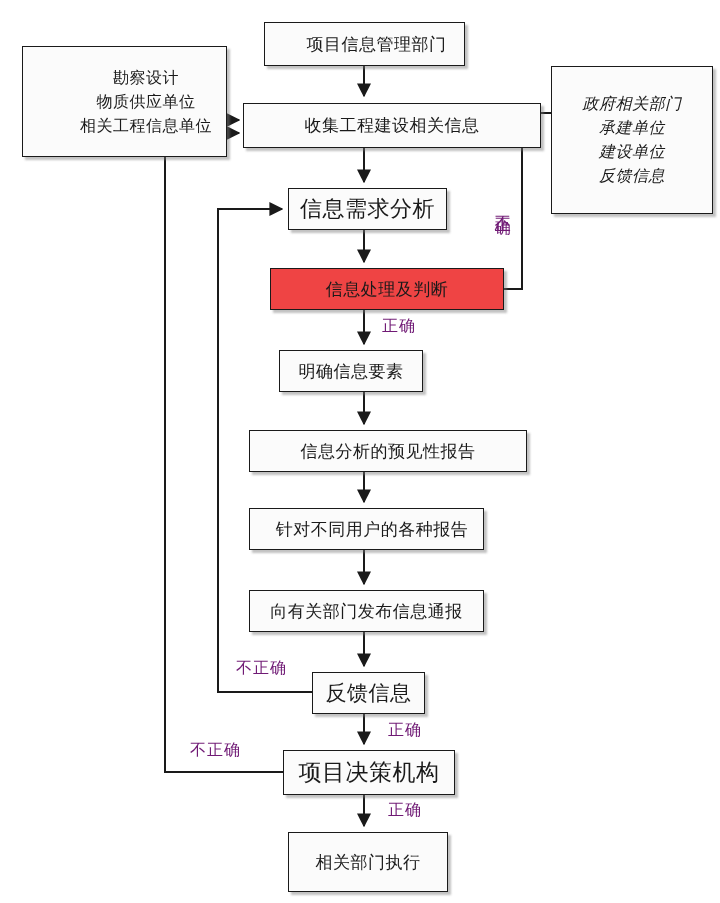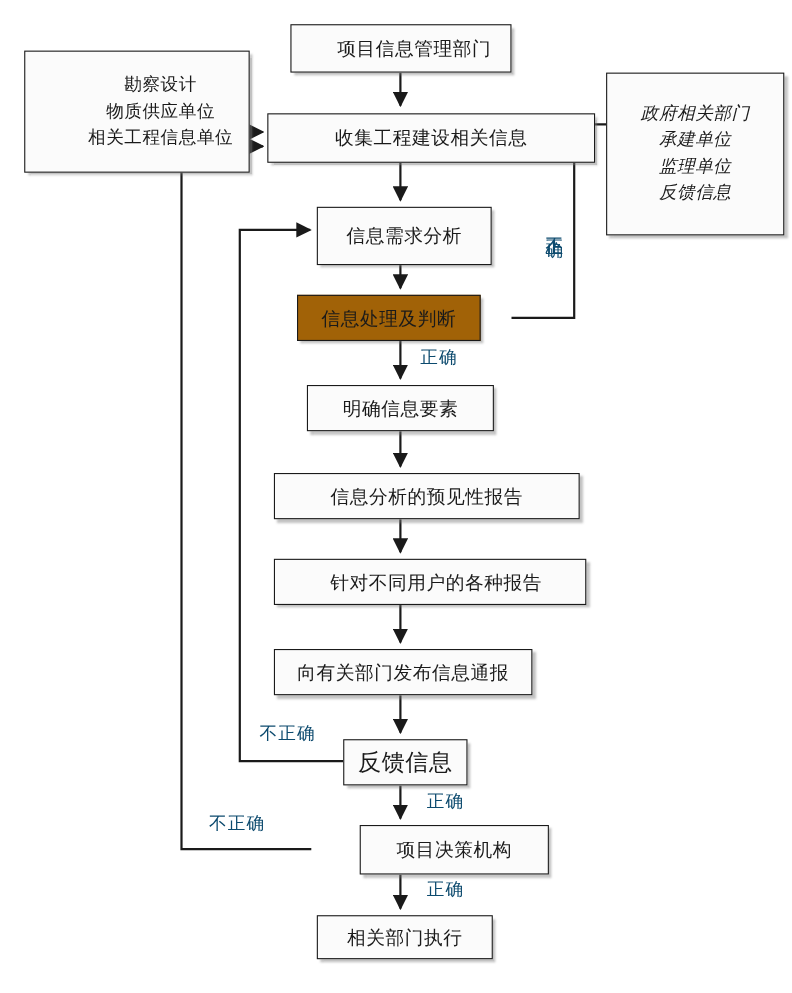--- a/index.html
+++ b/index.html
@@ -97,7 +97,7 @@
       <div class="node-box multi" style="left: 551px; top: 66px; width: 162px; height: 148px; font-size: 16px; background: rgb(251, 251, 251); border-color: rgb(26, 26, 26); font-style: italic;">
         <span class="line">政府相关部门</span>
         <span class="line">承建单位</span>
-        <span class="line">监理单位</span>
+        <span class="line">建设单位</span>
         <span class="line">反馈信息</span>
       </div>
       <div class="node-box" style="left: 243px; top: 103px; width: 298px; height: 45px; font-size: 17px; background: rgb(251, 251, 251); border-color: rgb(26, 26, 26);">

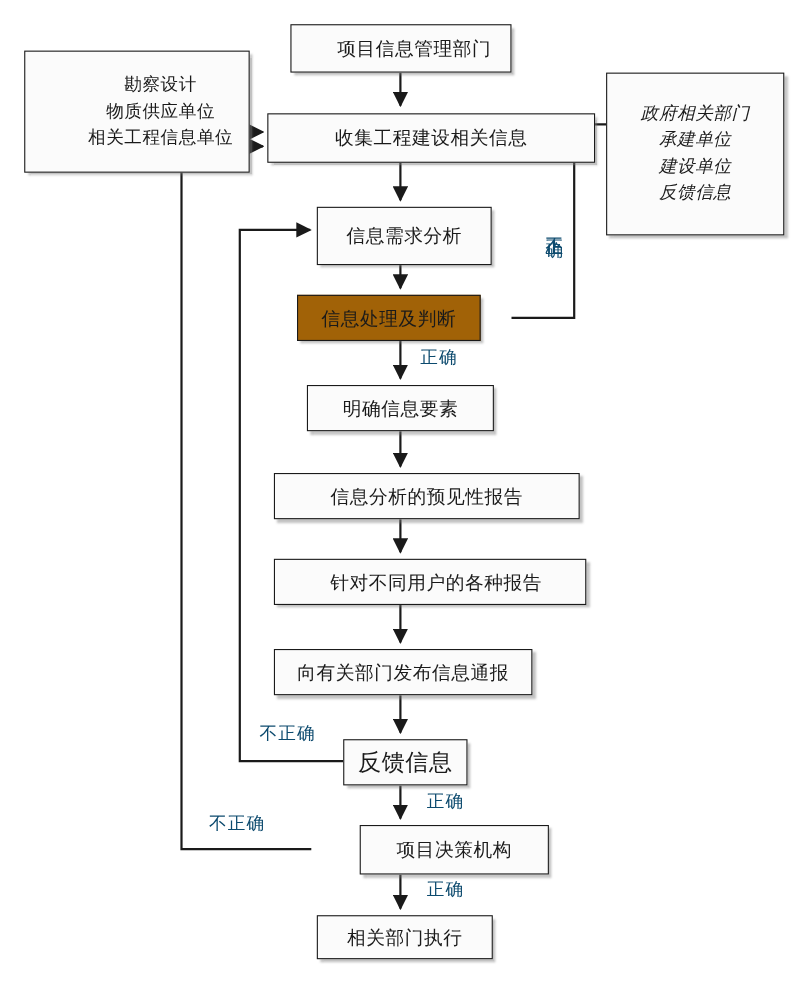--- a/index.html
+++ b/index.html
@@ -103,7 +103,7 @@
       <div class="node-box" style="left: 243px; top: 103px; width: 298px; height: 45px; font-size: 17px; background: rgb(251, 251, 251); border-color: rgb(26, 26, 26);">
         <span class="line">收集工程建设相关信息</span>
       </div>
-      <div class="node-box" style="left: 288px; top: 188px; width: 159px; height: 53px; font-size: 17px; background: rgb(251, 251, 251); border-color: rgb(26, 26, 26);">
+      <div class="node-box" style="left: 288px; top: 188px; width: 159px; height: 42px; font-size: 22px; background: rgb(251, 251, 251); border-color: rgb(26, 26, 26);">
         <span class="line">信息需求分析</span>
       </div>
       <div class="node-box" style="left: 270px; top: 268px; width: 167px; height: 42px; font-size: 17px; background: #a16207; border-color: rgb(26, 26, 26);">

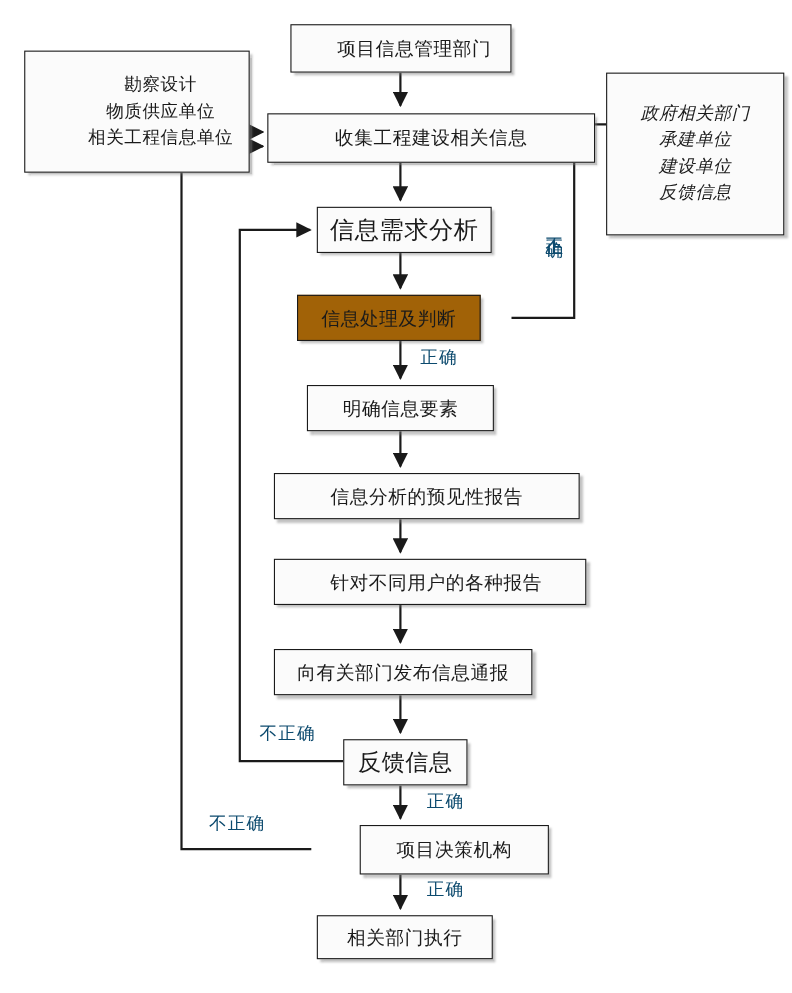--- a/index.html
+++ b/index.html
@@ -106,7 +106,7 @@
       <div class="node-box" style="left: 288px; top: 188px; width: 159px; height: 42px; font-size: 22px; background: rgb(251, 251, 251); border-color: rgb(26, 26, 26);">
         <span class="line">信息需求分析</span>
       </div>
-      <div class="node-box" style="left: 270px; top: 268px; width: 167px; height: 42px; font-size: 17px; background: #a16207; border-color: rgb(26, 26, 26);">
+      <div class="node-box" style="left: 270px; top: 268px; width: 234px; height: 42px; font-size: 17px; background: #ef4444; border-color: rgb(26, 26, 26);">
         <span class="line">信息处理及判断</span>
       </div>
       <div class="node-box" style="left: 279px; top: 350px; width: 170px; height: 42px; font-size: 17px; background: rgb(251, 251, 251); border-color: rgb(26, 26, 26);">

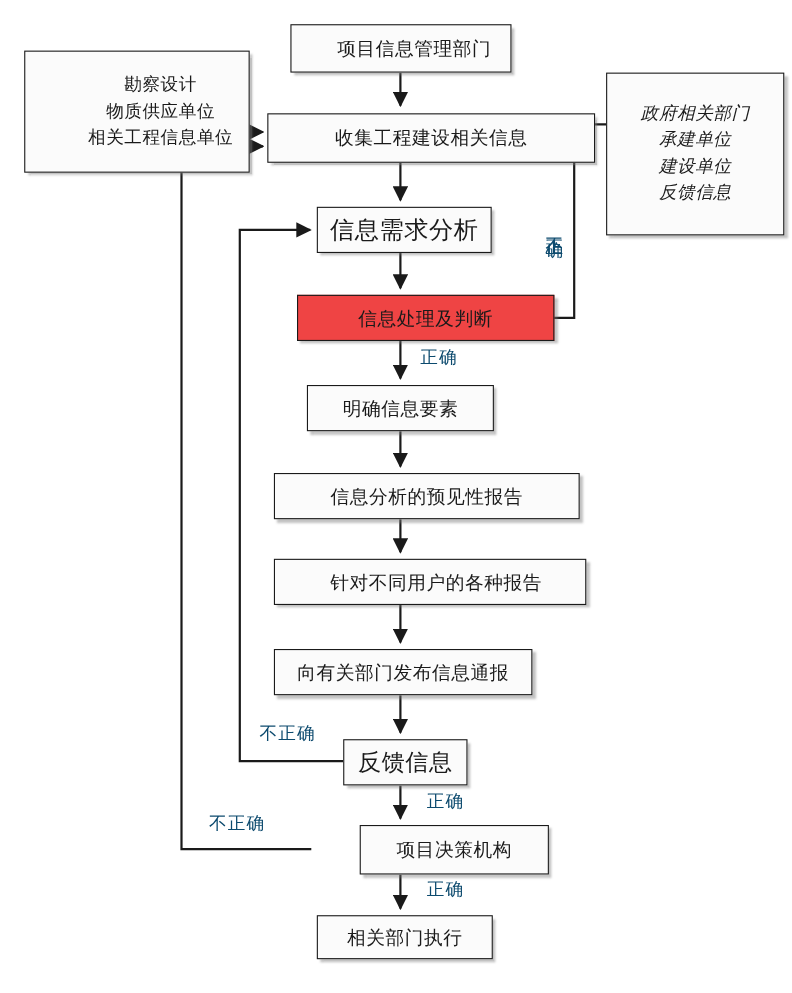--- a/index.html
+++ b/index.html
@@ -43,7 +43,7 @@
   .multi .line { margin: 4px 0; }
   .edge-label {
     position: absolute;
-    color: #0c4a6e;
+    color: #701a75;
     white-space: nowrap;
     letter-spacing: 1px;
     line-height: 1.05;

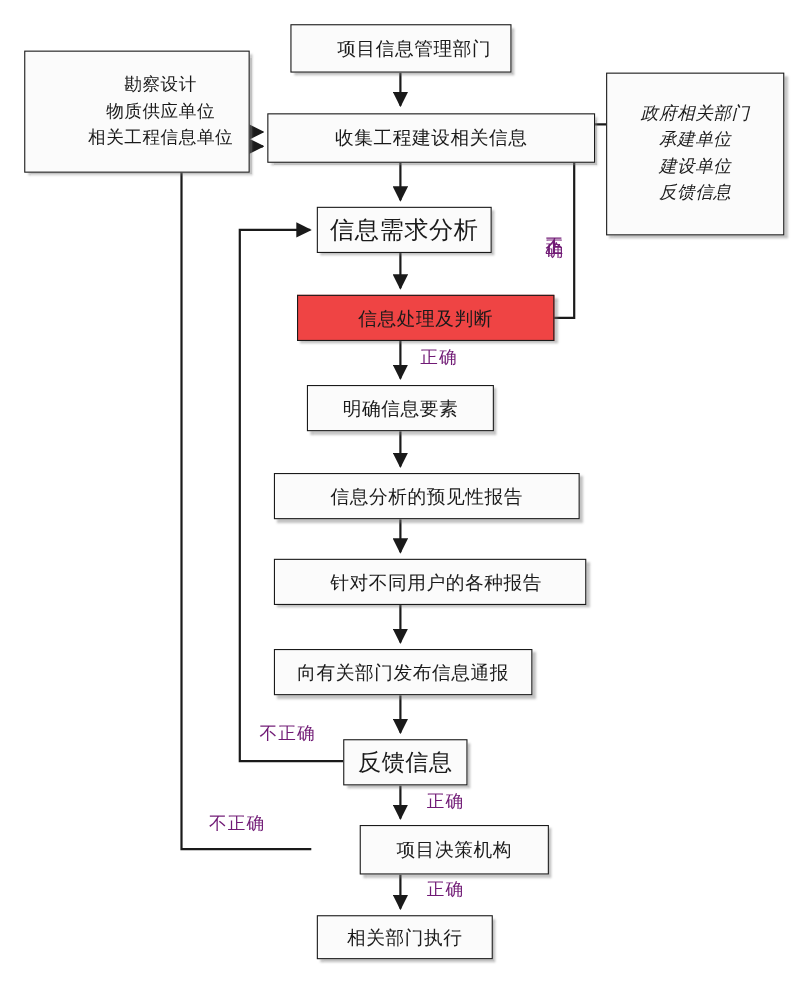--- a/index.html
+++ b/index.html
@@ -109,7 +109,7 @@
       <div class="node-box" style="left: 270px; top: 268px; width: 234px; height: 42px; font-size: 17px; background: #ef4444; border-color: rgb(26, 26, 26);">
         <span class="line">信息处理及判断</span>
       </div>
-      <div class="node-box" style="left: 279px; top: 350px; width: 170px; height: 42px; font-size: 17px; background: rgb(251, 251, 251); border-color: rgb(26, 26, 26);">
+      <div class="node-box" style="left: 279px; top: 350px; width: 144px; height: 42px; font-size: 17px; background: rgb(251, 251, 251); border-color: rgb(26, 26, 26);">
         <span class="line">明确信息要素</span>
       </div>
       <div class="node-box" style="left: 249px; top: 430px; width: 278px; height: 42px; font-size: 17px; background: rgb(251, 251, 251); border-color: rgb(26, 26, 26);">

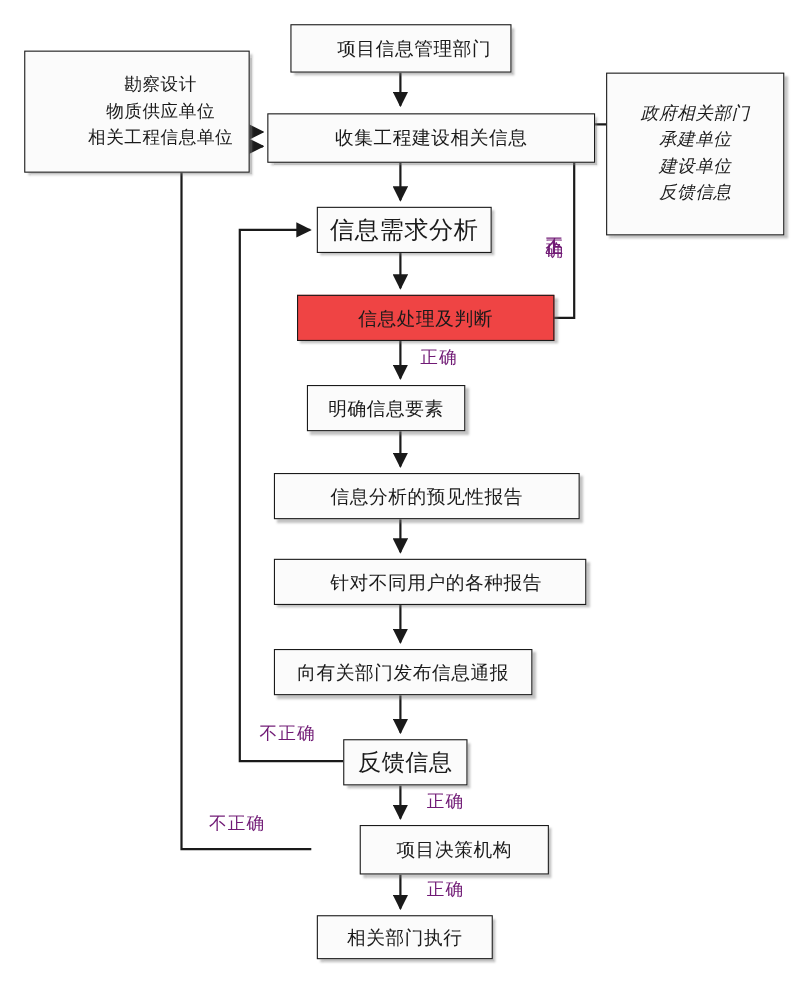--- a/index.html
+++ b/index.html
@@ -115,7 +115,7 @@
       <div class="node-box" style="left: 249px; top: 430px; width: 278px; height: 42px; font-size: 17px; background: rgb(251, 251, 251); border-color: rgb(26, 26, 26);">
         <span class="line">信息分析的预见性报告</span>
       </div>
-      <div class="node-box" style="left: 249px; top: 508px; width: 284px; height: 42px; font-size: 17px; background: rgb(251, 251, 251); border-color: rgb(26, 26, 26); padding-left: 11px;">
+      <div class="node-box" style="left: 249px; top: 508px; width: 235px; height: 42px; font-size: 17px; background: rgb(251, 251, 251); border-color: rgb(26, 26, 26); padding-left: 11px;">
         <span class="line">针对不同用户的各种报告</span>
       </div>
       <div class="node-box" style="left: 249px; top: 590px; width: 235px; height: 42px; font-size: 17px; background: rgb(251, 251, 251); border-color: rgb(26, 26, 26);">

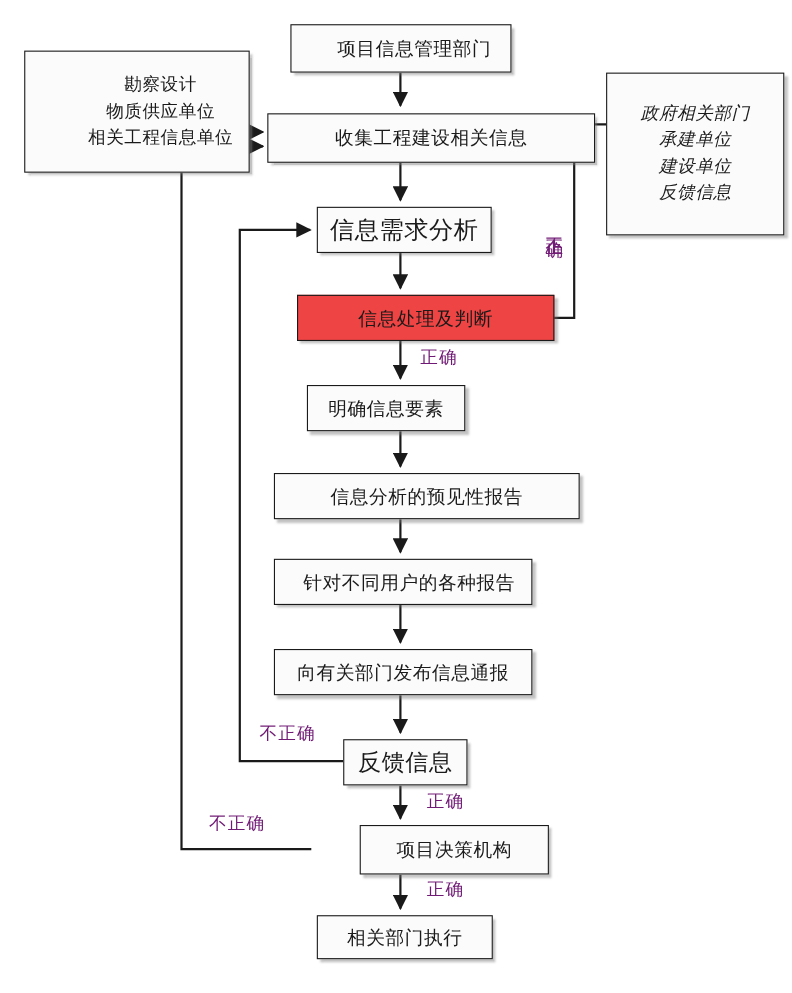--- a/index.html
+++ b/index.html
@@ -124,7 +124,7 @@
       <div class="node-box" style="left: 312px; top: 672px; width: 113px; height: 42px; font-size: 21px; background: rgb(251, 251, 251); border-color: rgb(26, 26, 26);">
         <span class="line">反馈信息</span>
       </div>
-      <div class="node-box" style="left: 283px; top: 750px; width: 172px; height: 45px; font-size: 17px; background: rgb(251, 251, 251); border-color: rgb(26, 26, 26); margin-left: 44px;">
+      <div class="node-box" style="left: 283px; top: 750px; width: 172px; height: 45px; font-size: 23px; background: rgb(251, 251, 251); border-color: rgb(26, 26, 26);">
         <span class="line">项目决策机构</span>
       </div>
       <div class="node-box" style="left: 288px; top: 832px; width: 160px; height: 40px; font-size: 17px; background: rgb(251, 251, 251); border-color: rgb(26, 26, 26);">

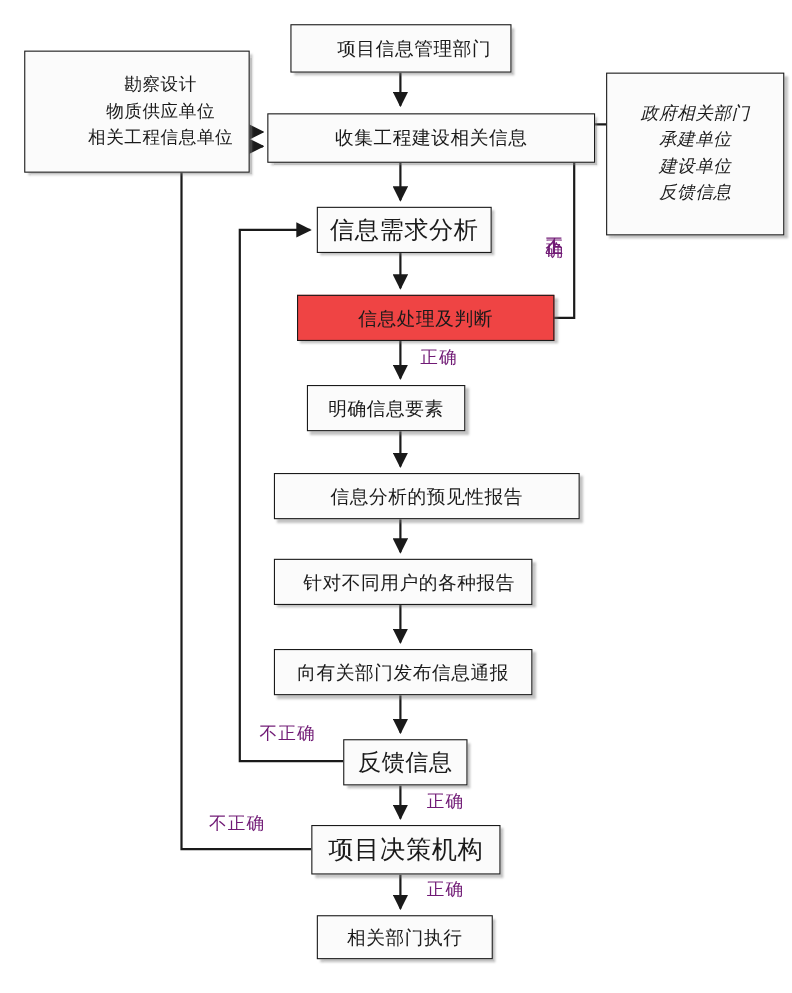--- a/index.html
+++ b/index.html
@@ -127,7 +127,7 @@
       <div class="node-box" style="left: 283px; top: 750px; width: 172px; height: 45px; font-size: 23px; background: rgb(251, 251, 251); border-color: rgb(26, 26, 26);">
         <span class="line">项目决策机构</span>
       </div>
-      <div class="node-box" style="left: 288px; top: 832px; width: 160px; height: 40px; font-size: 17px; background: rgb(251, 251, 251); border-color: rgb(26, 26, 26);">
+      <div class="node-box" style="left: 288px; top: 832px; width: 160px; height: 60px; font-size: 17px; background: rgb(251, 251, 251); border-color: rgb(26, 26, 26);">
         <span class="line">相关部门执行</span>
       </div>
     </div>

